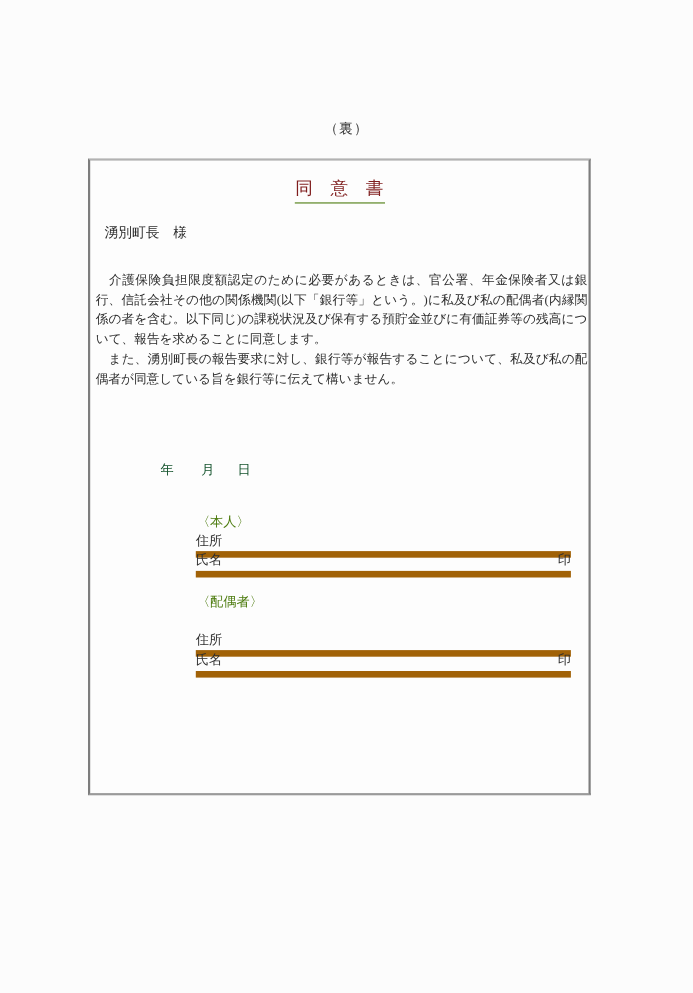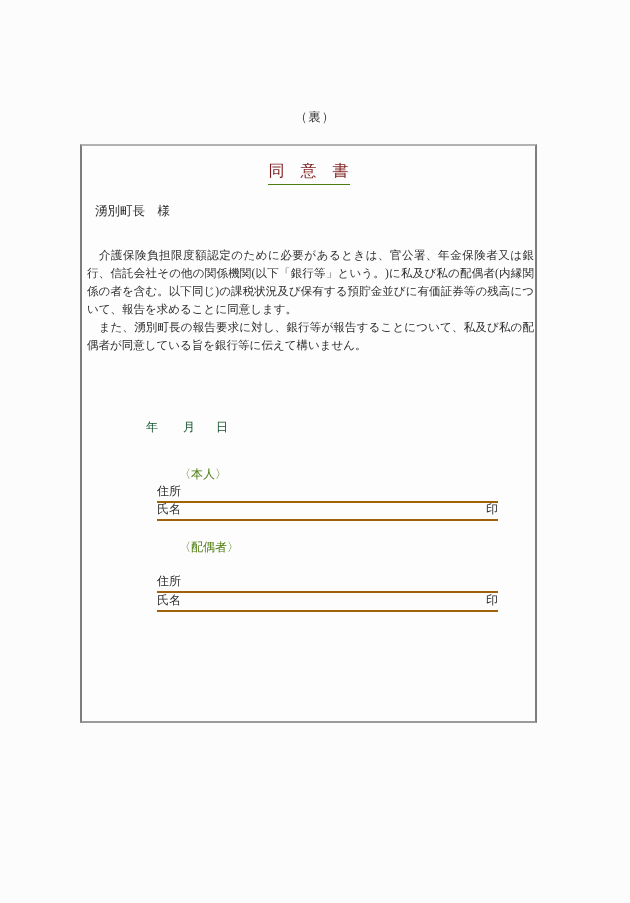--- a/index.html
+++ b/index.html
@@ -94,10 +94,10 @@
   .sig-label.spouse  { top: 393px; }
   .field-row {
     position: absolute;
-    left: 75px;
+    left: 96px;
     width: 341px;
     height: 17px;
-    border-bottom: 2px solid #a16207;
+    border-bottom: 6px solid #a16207;
   }
   .field-row .field-label {
     position: absolute;

